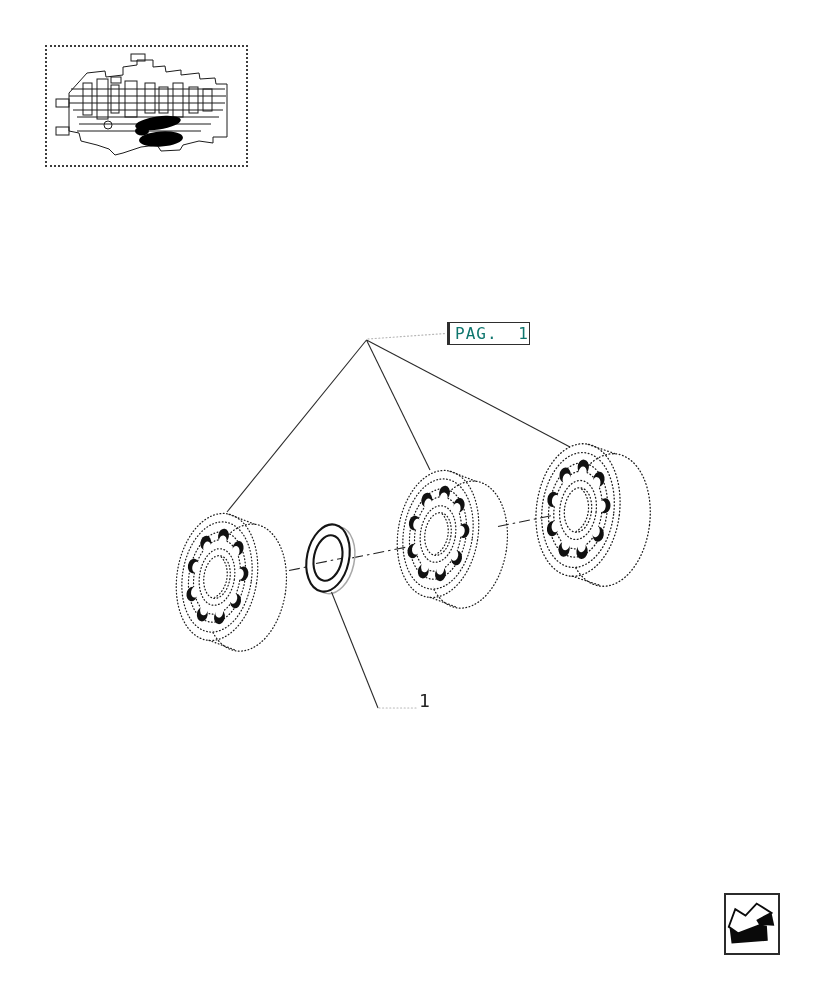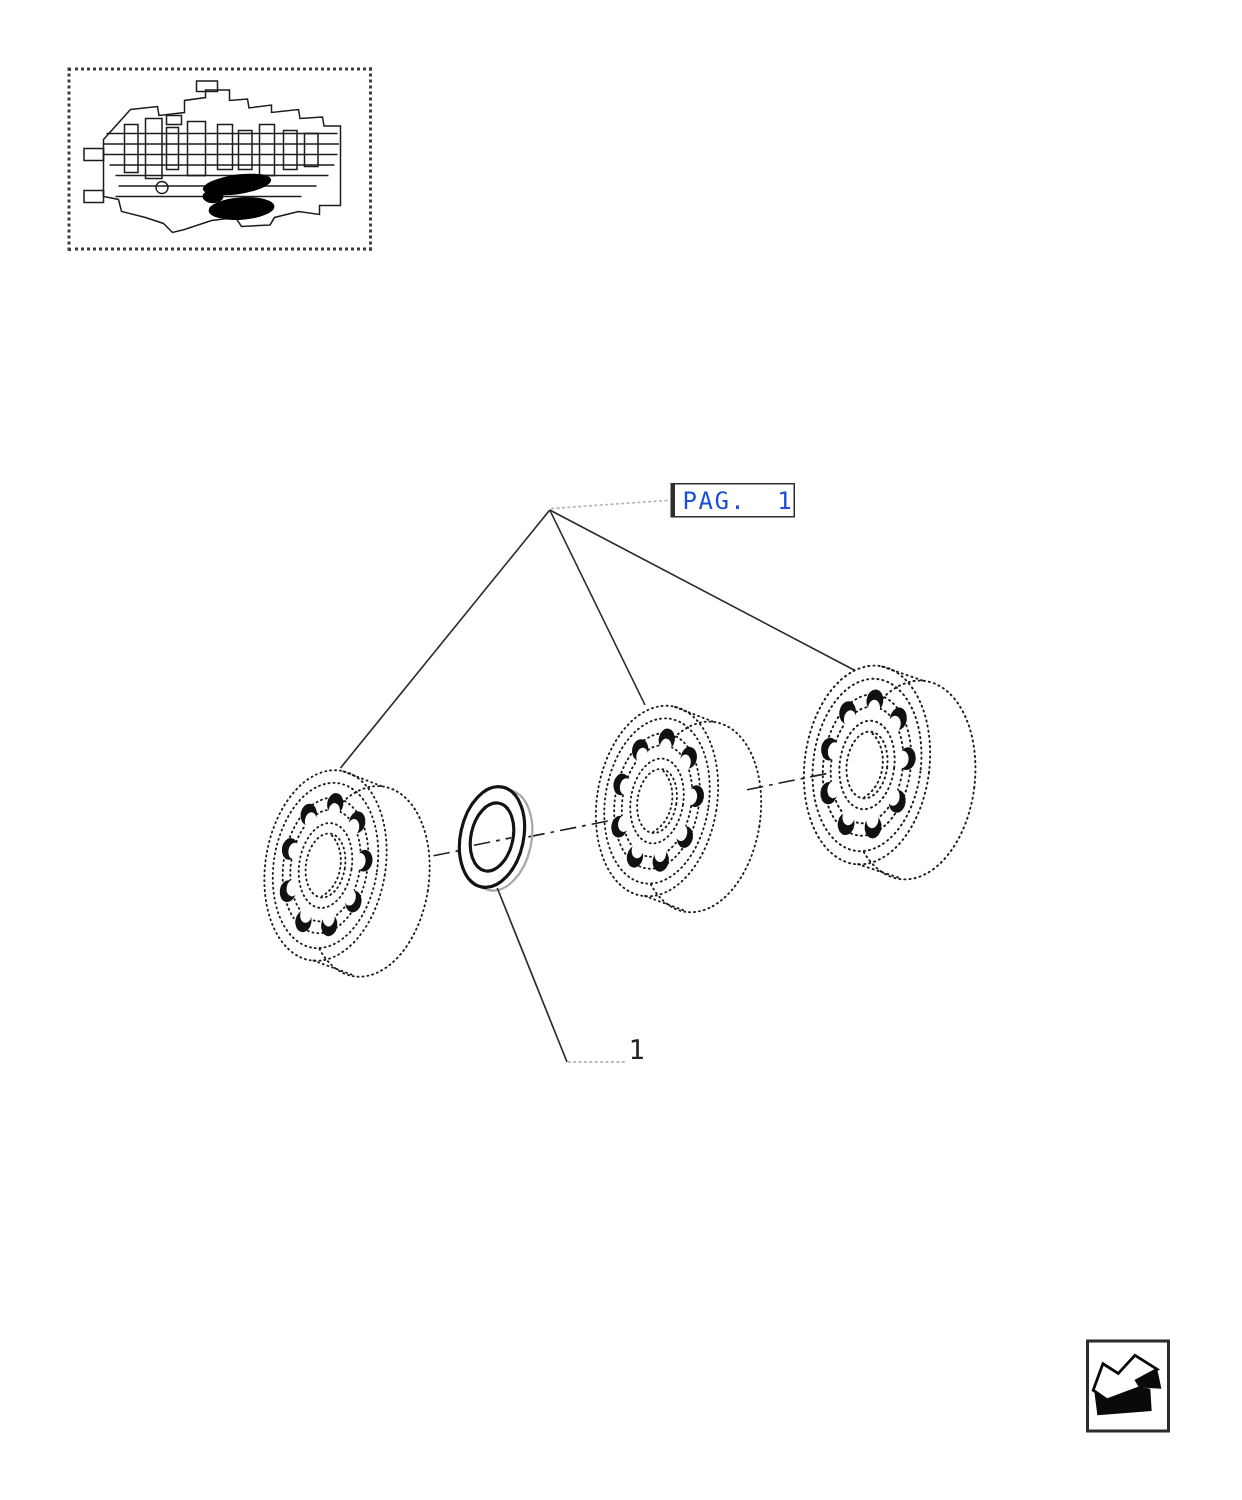--- a/index.html
+++ b/index.html
@@ -33,7 +33,7 @@
     display:flex;align-items:center;background:#fff;cursor:pointer;
   }
   .pagbox span{
-    font-size:16px;letter-spacing:1px;word-spacing:10px;color:#1d4ed8;
+    font-size:16px;letter-spacing:1px;word-spacing:10px;color:#0f766e;
     padding-left:5px;white-space:pre;
   }
   

